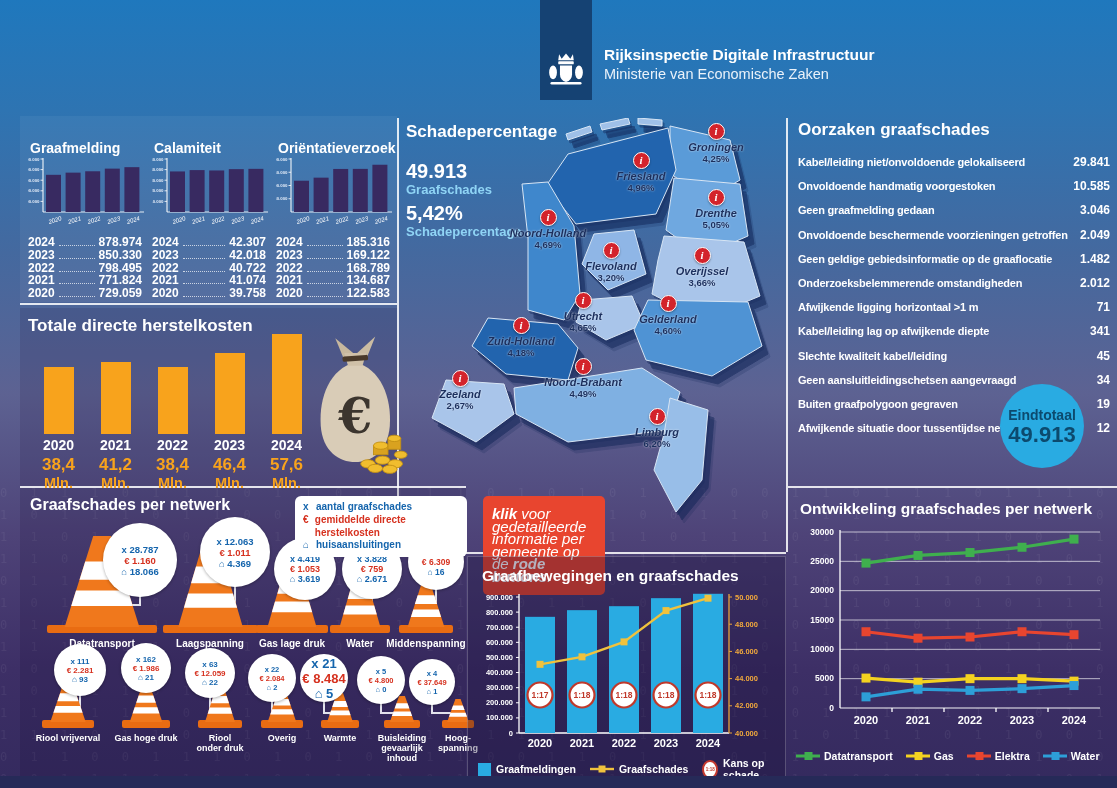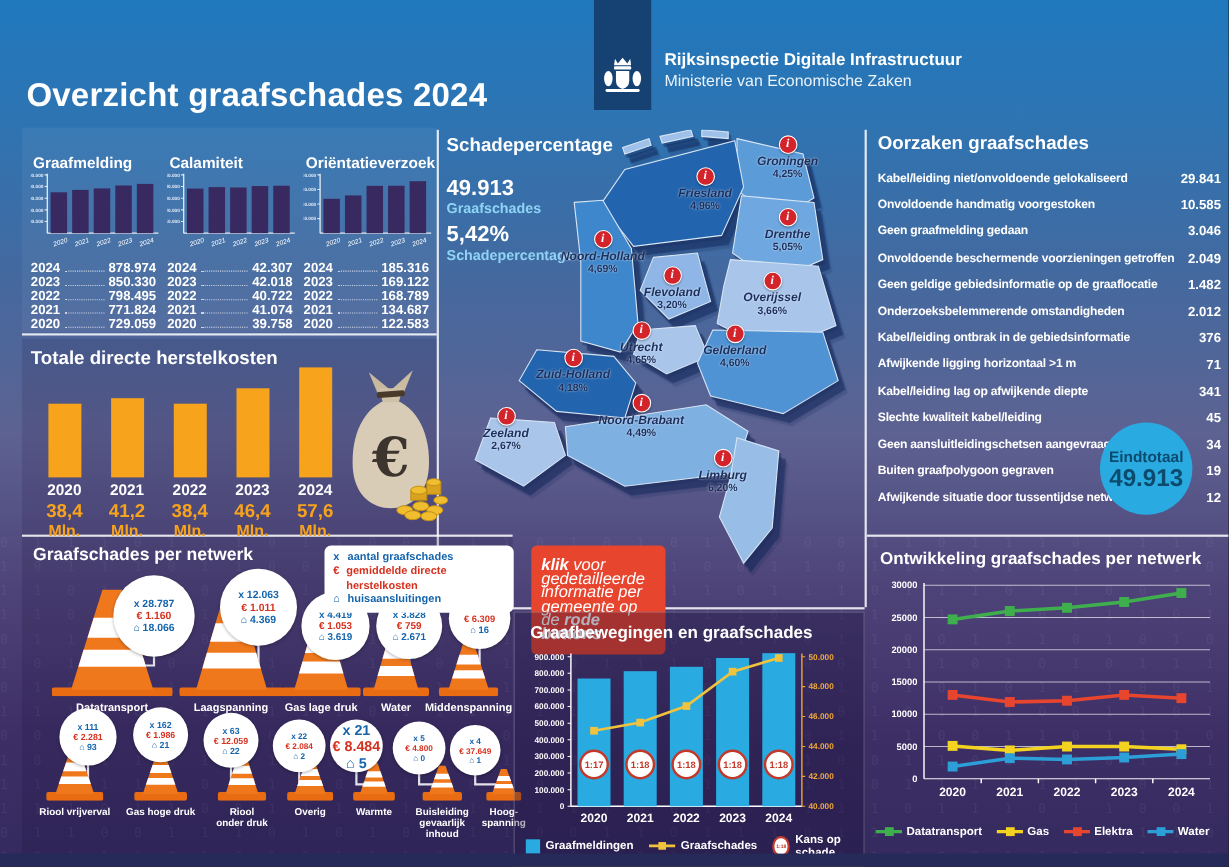--- a/index.html
+++ b/index.html
@@ -113,7 +113,6 @@
 0 0 1 1 1 0 1 0 1 0 1 1 1 0 0 1 1 0 1 1 1 0 1 1 1 0 1 1 0 0 1 1 1 0 1 0 1 0 1 1 1 0 0 1 1 0 1 1 1 0 1 1 1 0 1 1
 </div>
 
-  <div id="page-title" class="abs z1">Overzicht graafschades 2024</div>
   <div id="logo-ribbon" class="abs z1">
     <span>
       <svg width="38" height="42" viewBox="0 0 44 46">

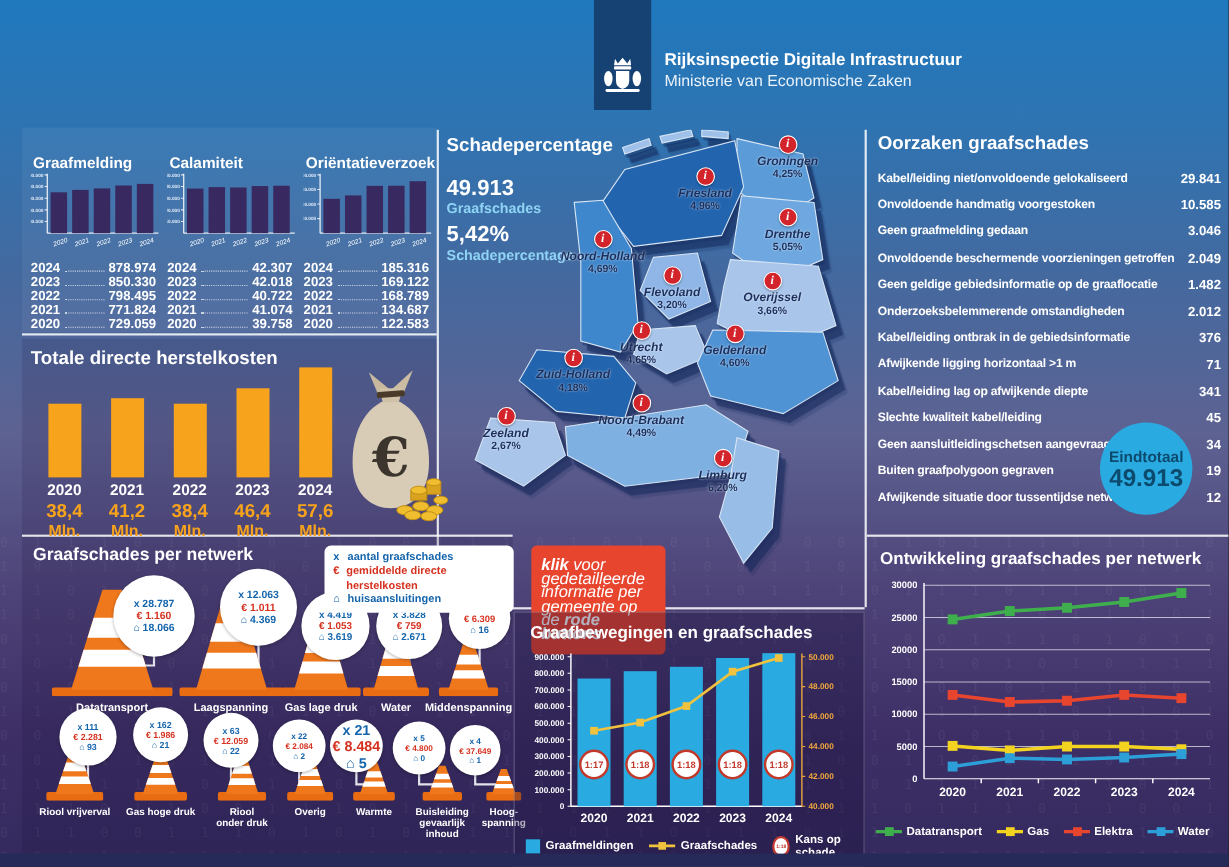--- a/index.html
+++ b/index.html
@@ -486,10 +486,6 @@
           <span class="cv">2.012</span>
         </div>
         <div class="cause-row">
-          <span class="cl">Kabel/leiding ontbrak in de gebiedsinformatie</span>
-          <span class="cv">376</span>
-        </div>
-        <div class="cause-row">
           <span class="cl">Afwijkende ligging horizontaal &gt;1 m</span>
           <span class="cv">71</span>
         </div>

